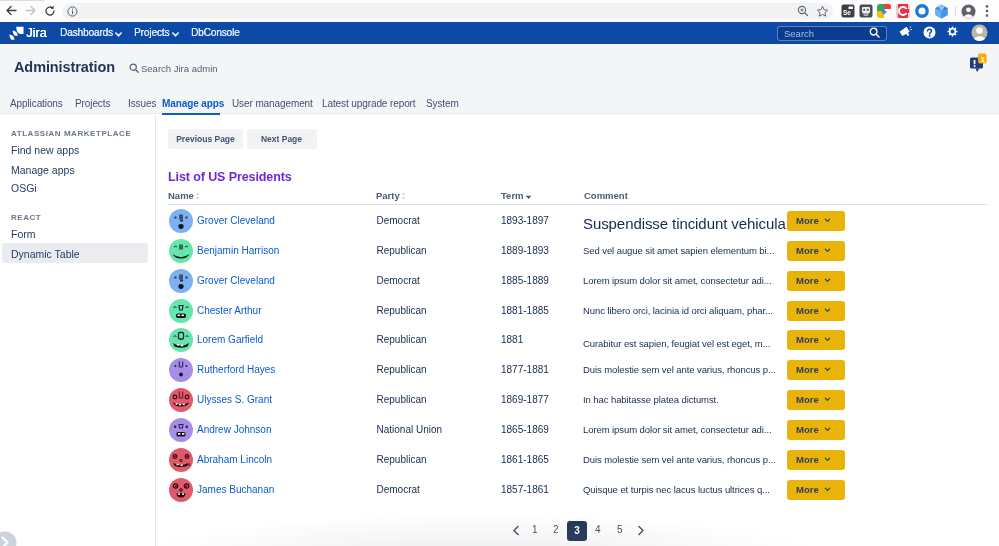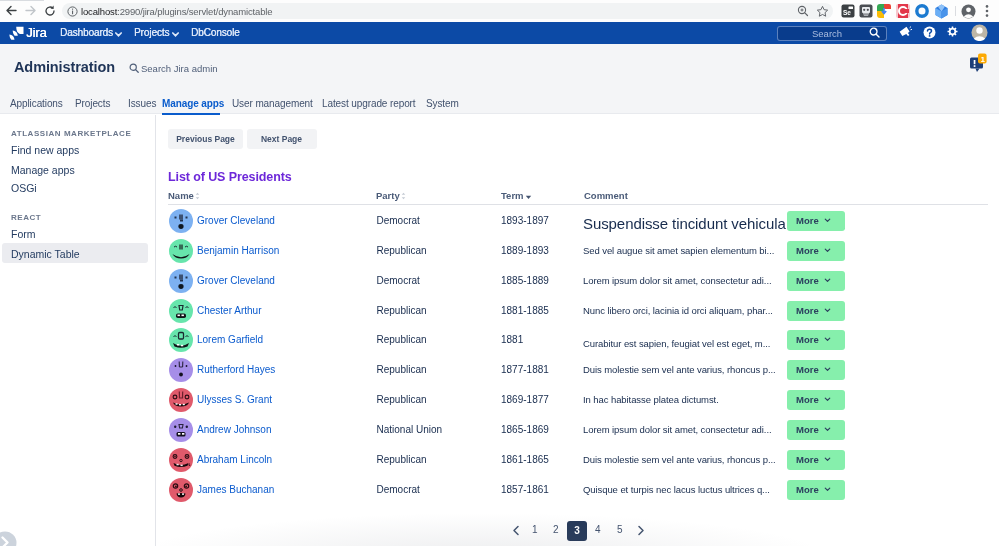--- a/index.html
+++ b/index.html
@@ -86,7 +86,6 @@
     <rect x="5" y="4.6" width="1.1" height="3.6" fill="#5f6368"></rect>
     <rect x="5" y="2.6" width="1.1" height="1.1" fill="#5f6368"></rect>
   </svg>
-  <div id="urltext">localhost<span class="path">:2990/jira/plugins/servlet/dynamictable</span></div>
   <svg class="abs" style="left:797px;top:5px" width="12" height="12" viewBox="0 0 12 12">
     <circle cx="5" cy="5" r="3.6" stroke="#5f6368" stroke-width="1.1" fill="none"></circle>
     <path d="M7.8 7.8 L10.5 10.5" stroke="#5f6368" stroke-width="1.2" stroke-linecap="round"></path>

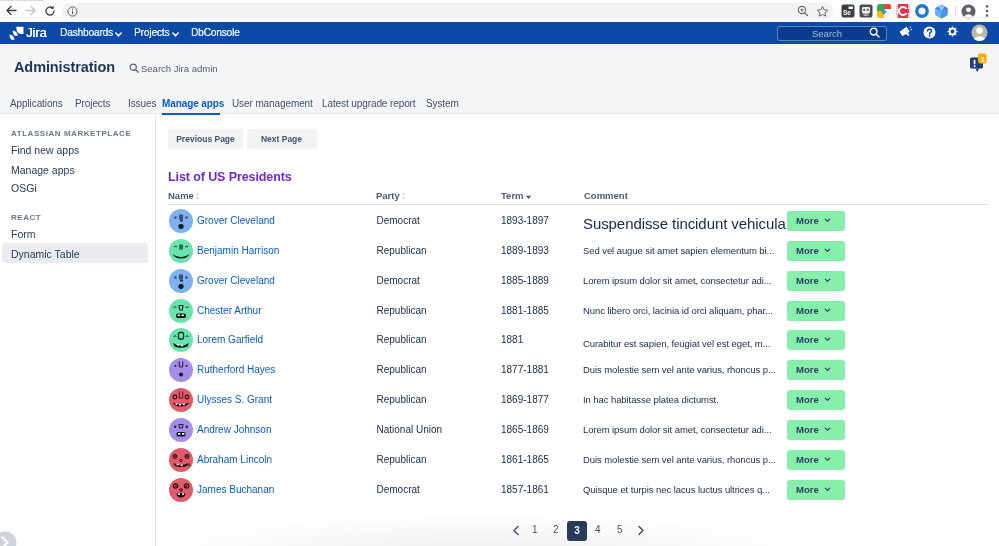--- a/index.html
+++ b/index.html
@@ -21,7 +21,7 @@
     color:#dce7f8; letter-spacing:-0.1px; text-shadow:0.3px 0 0 #dce7f8; }
   #navsearch { position:absolute; left:777px; top:25.5px; width:110px; height:15px;
     background:rgba(0,0,20,0.18); border:1px solid rgba(160,185,230,0.55); border-radius:3px; }
-  #navsearch span { position:absolute; left:6px; top:0; line-height:14px; font-size:9.5px; color:#a9bcdf;margin-left:28px; }
+  #navsearch span { position:absolute; left:6px; top:0; line-height:14px; font-size:9.5px; color:#a9bcdf; }
 
   
   #adminstrip { position:absolute; left:0; top:44px; width:999px; height:70px; background:#f4f5f7; border-bottom:1px solid #e8eaee; }

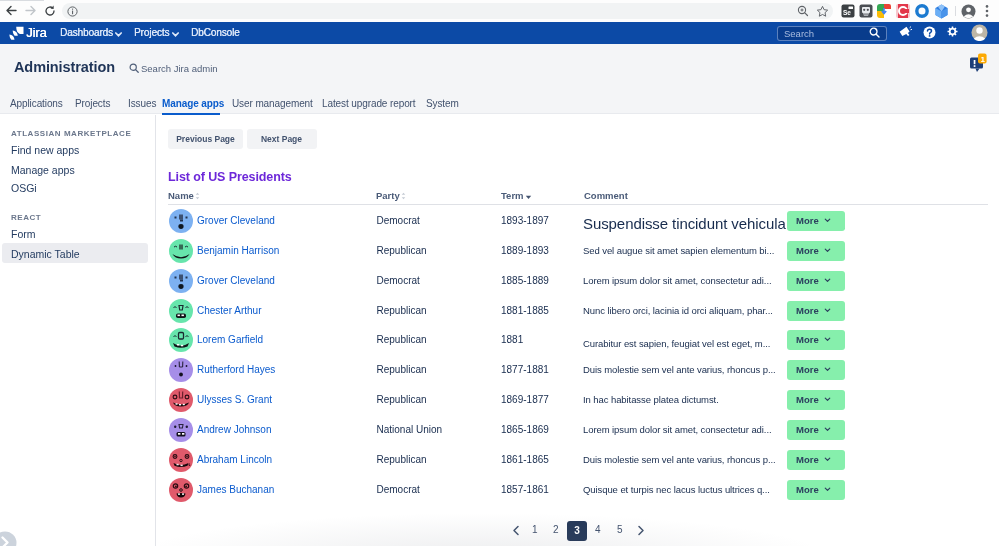--- a/index.html
+++ b/index.html
@@ -53,7 +53,7 @@
   .cell { position:absolute; font-size:10px; color:#172b4d; white-space:nowrap; }
   .name { color:#0b5bce; }
   .avatar { position:absolute; left:169px; width:24px; height:24px; }
-  .more { position:absolute; left:787px; width:58px; height:20px; background:#86efac;
+  .more { position:absolute; left:787px; width:58px; height:20px; background:#eab308;
     border-radius:3px; }
   .more span { position:absolute; left:9px; top:0; line-height:20px; font-size:9.5px;
     color:#2c405f; font-weight:bold; }

